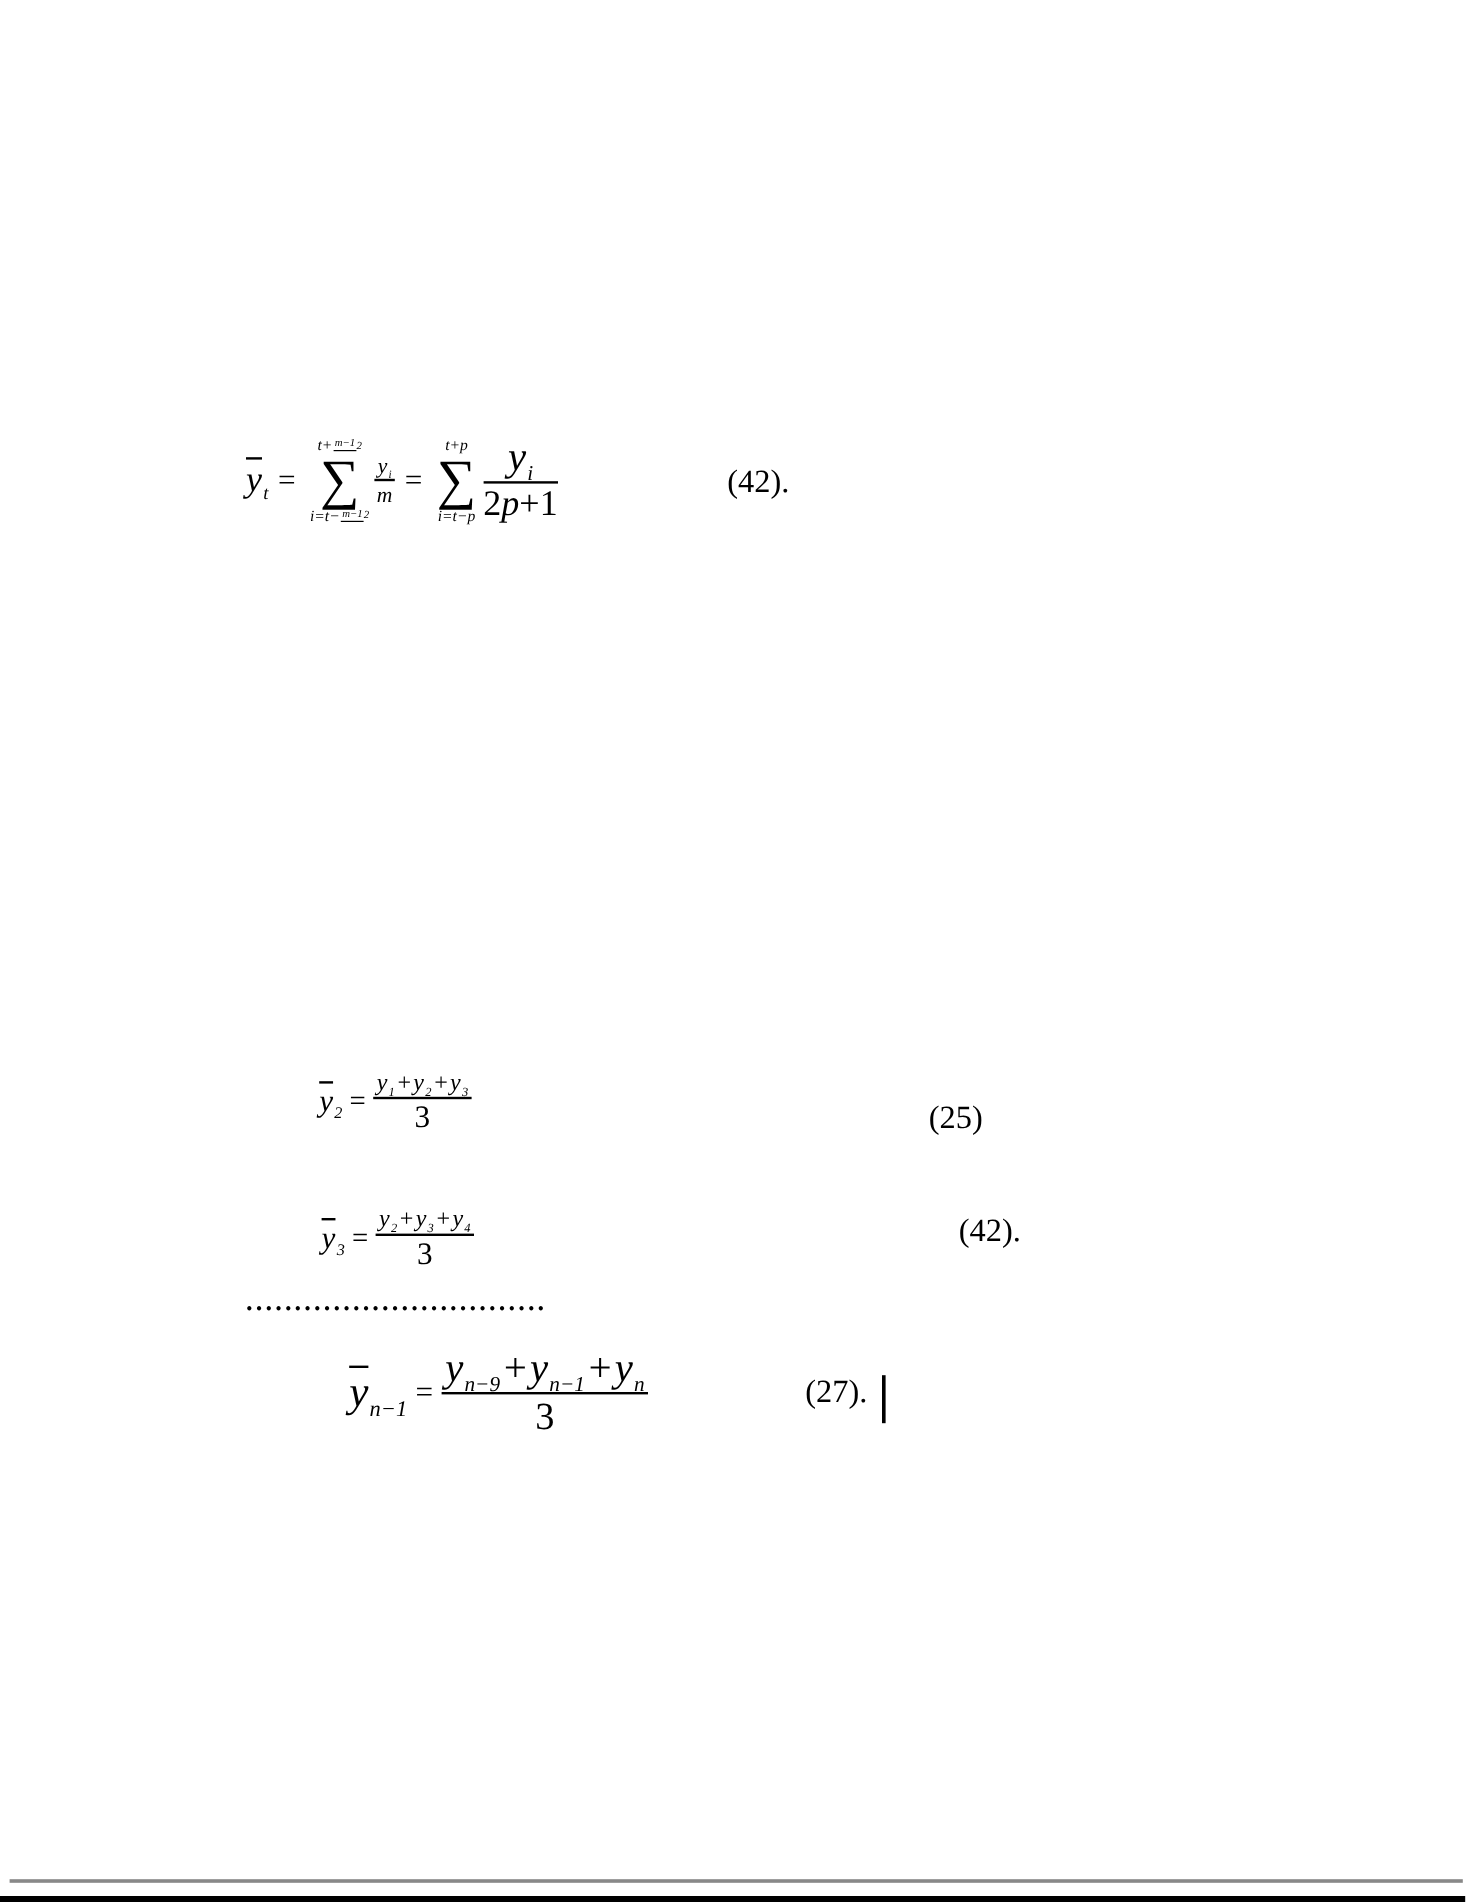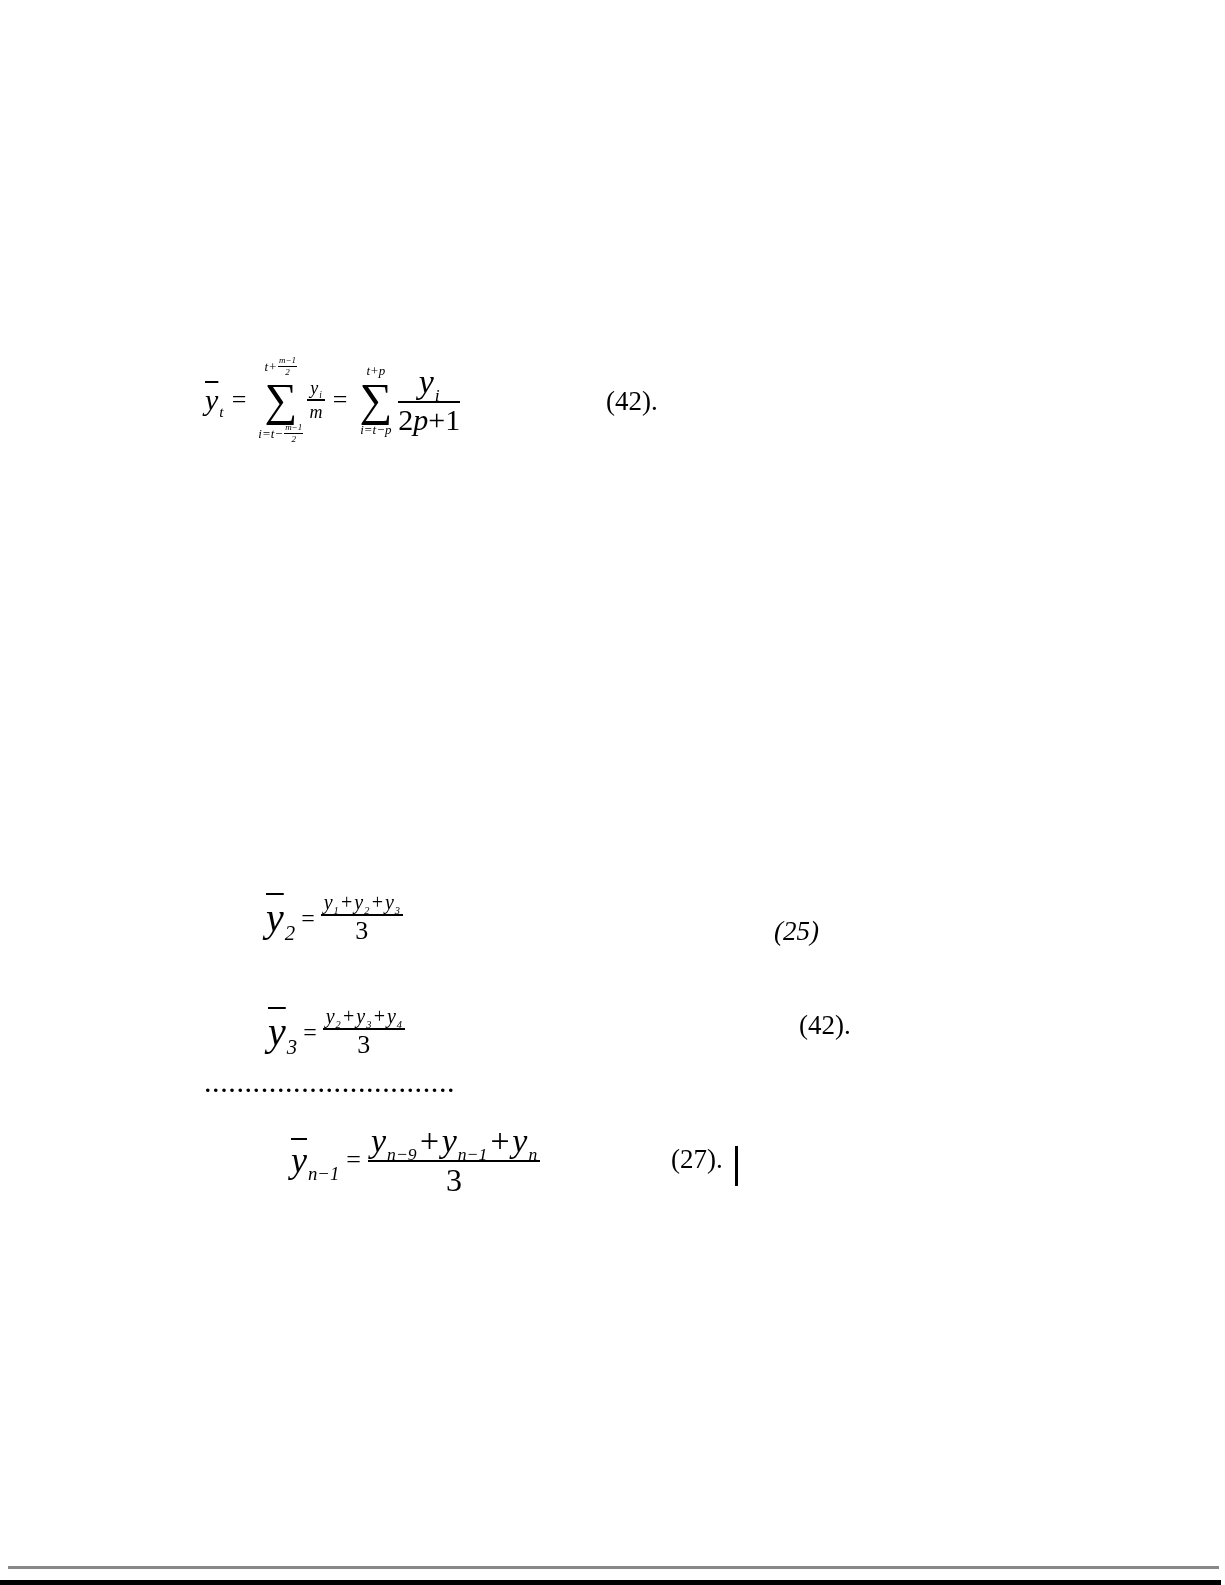--- a/index.html
+++ b/index.html
@@ -24,7 +24,7 @@
   .sum{display:inline-flex;flex-direction:column;align-items:center;margin:0 4px;}
   .sum .lim{font-size:13px;line-height:1;display:inline-flex;align-items:center;white-space:nowrap;}
   .sigma{font-size:46px;line-height:.95;font-style:normal;padding:1px 0;}
-  .tfrac{display:inline-flex;flex-direction:column;align-items:center;font-size:9px;line-height:1;margin-left:1px;}
+  .tfrac{display:inline-flex;align-items:center;font-size:9px;line-height:1;margin-left:1px;}
   .tfrac .tnum{border-bottom:1px solid #000;padding:0 1px 1px 1px;}
   .tfrac .tden{padding-top:1px;}
   

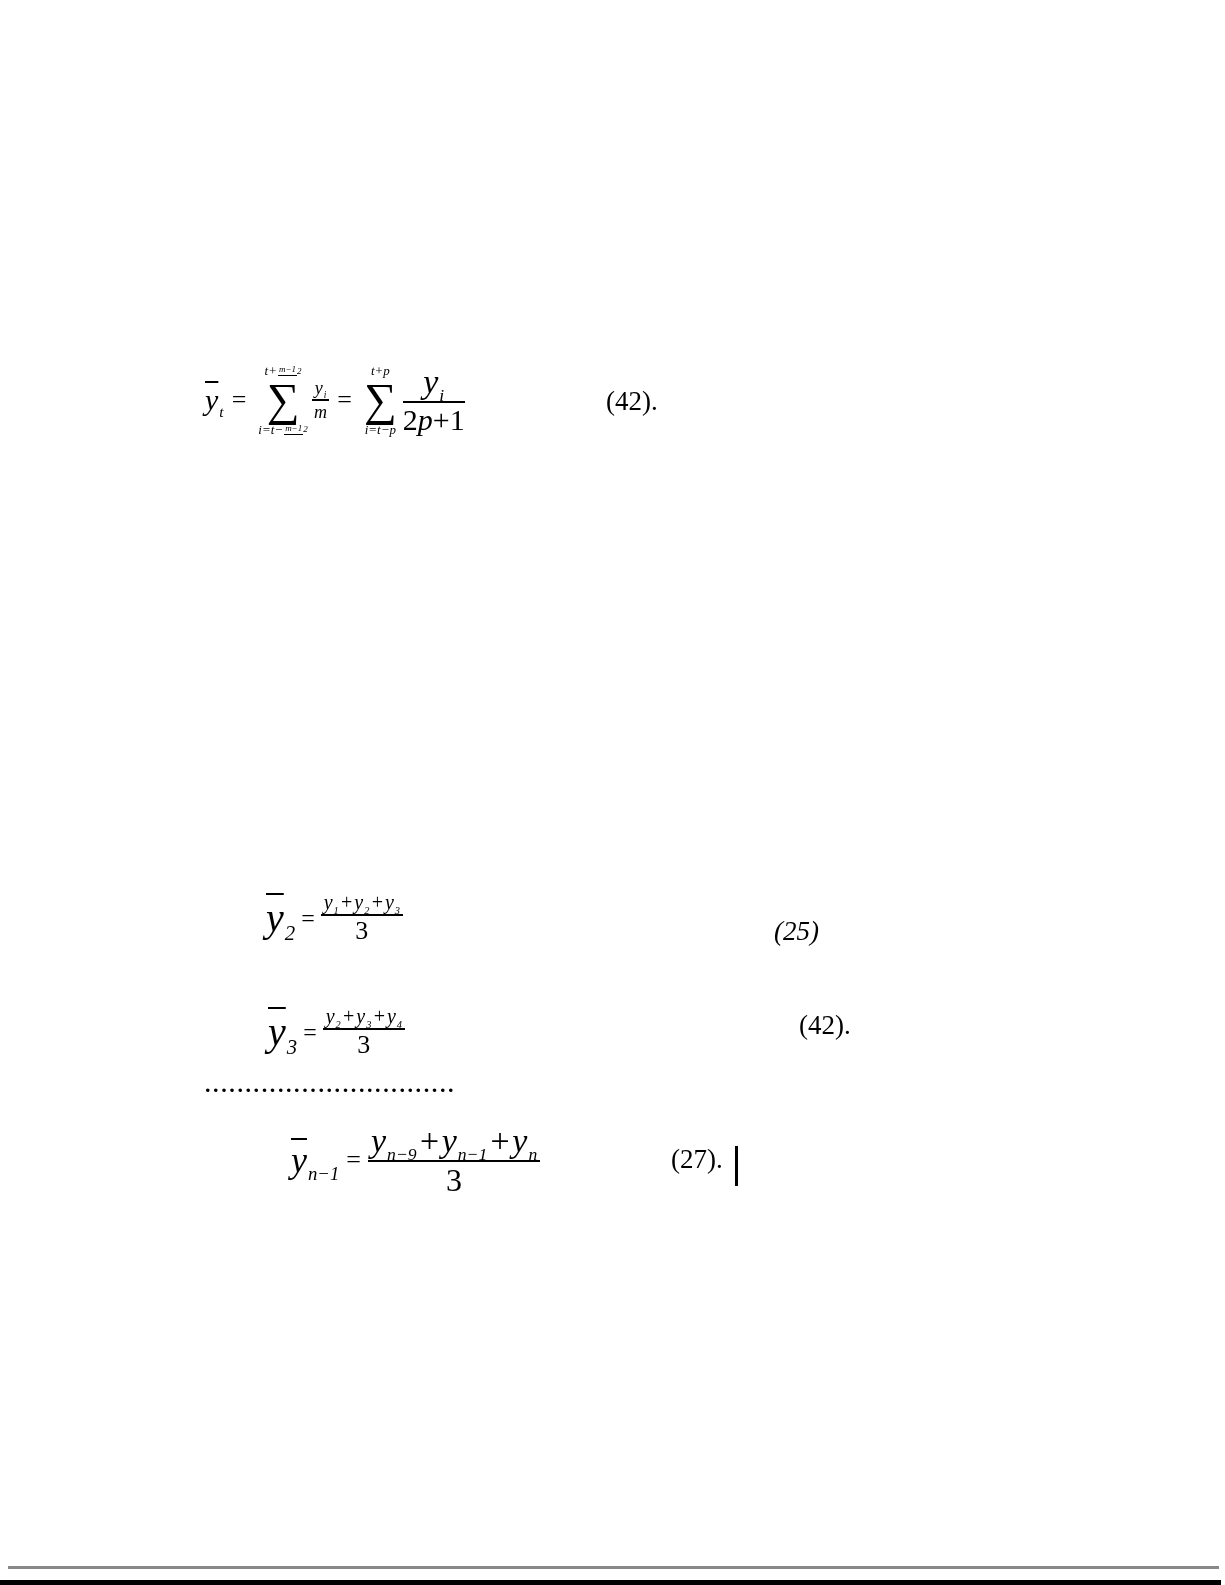--- a/index.html
+++ b/index.html
@@ -36,7 +36,7 @@
   
   .e25{left:266px;top:882px;height:72px;}
   .e26{left:268px;top:996px;height:72px;}
-  .mid .lhs{font-size:40px;}
+  .mid .lhs{font-size:26px;}
   .mid .frac{font-size:20px;}
   .mid .frac .den{font-size:26px;}
   .mid .rel{font-size:24px;margin:0 6px;}

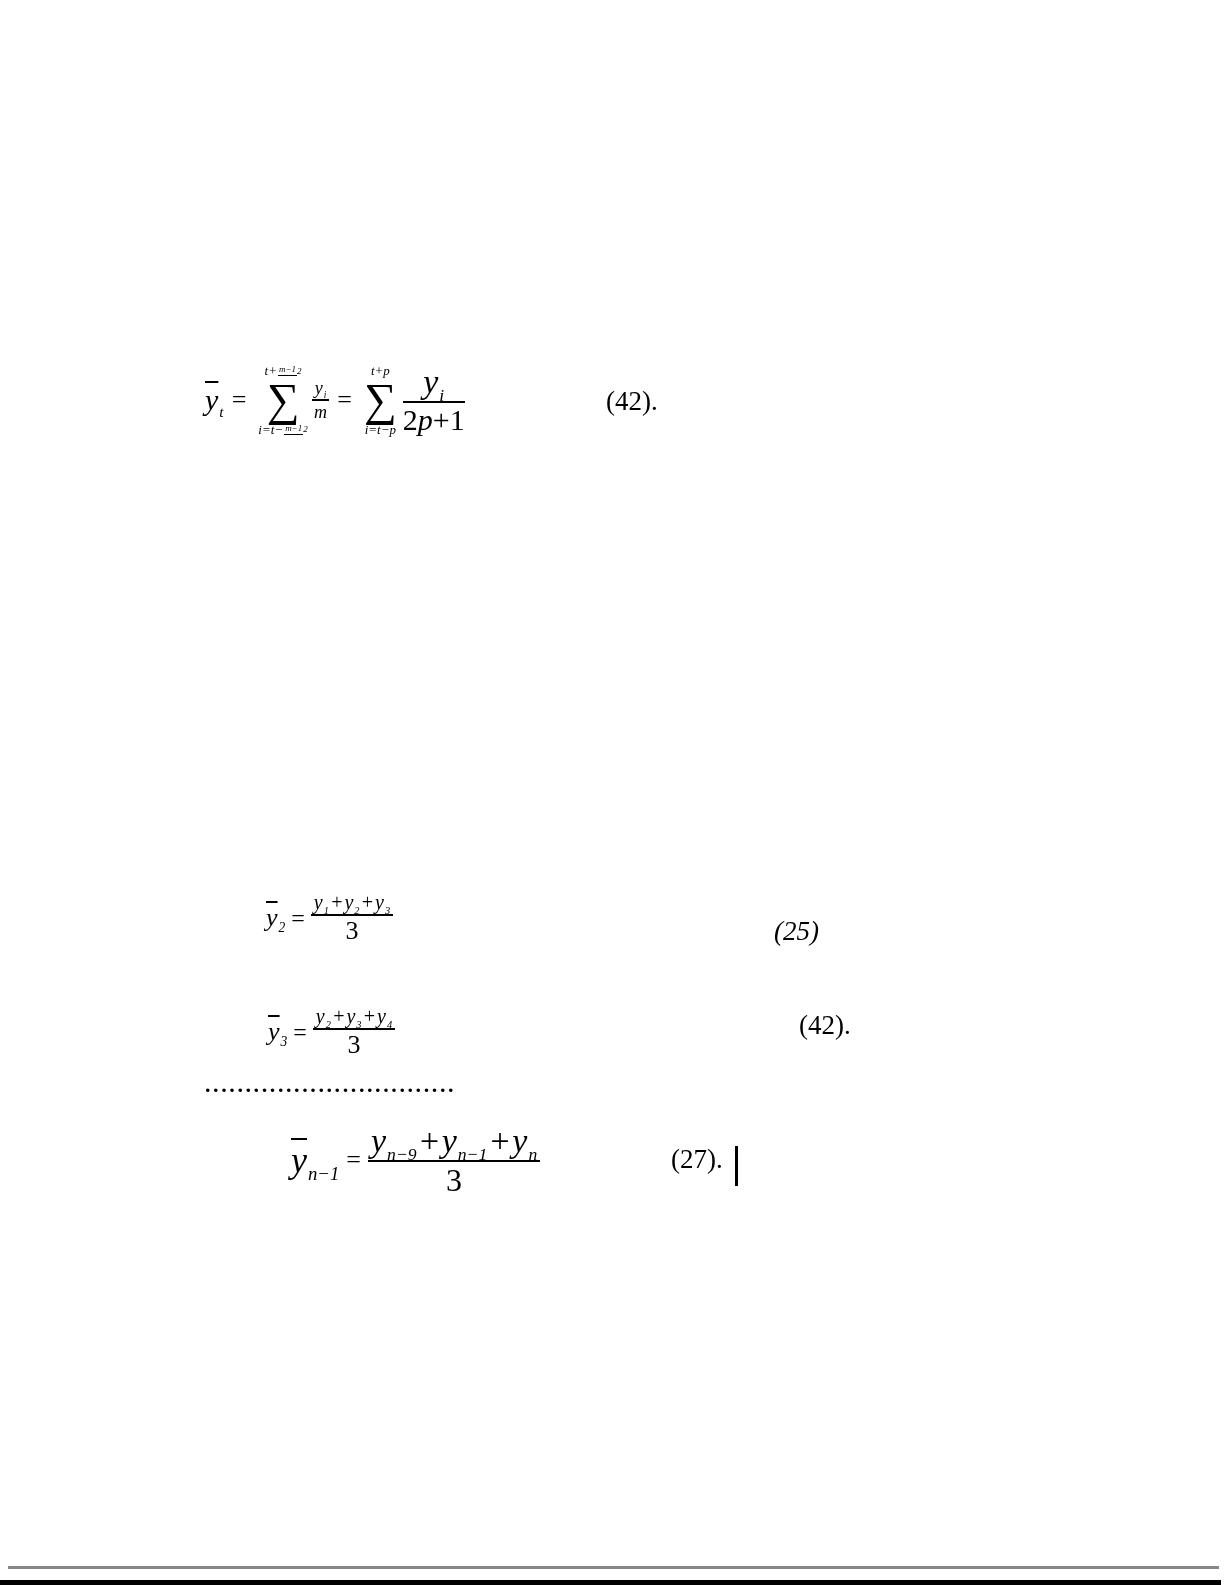--- a/index.html
+++ b/index.html
@@ -50,7 +50,7 @@
   
   .eqnum{position:absolute;font-size:27px;font-style:normal;white-space:nowrap;}
   .n24{left:606px;top:386px;}
-  .n25{left:774px;top:916px;font-style:italic;}
+  .n25{left:774px;top:916px;}
   .n26{left:799px;top:1010px;}
   .n27{left:671px;top:1144px;}
   

